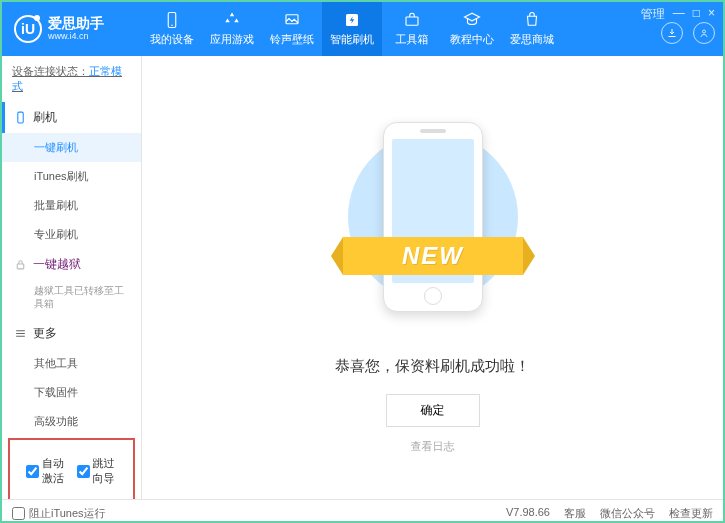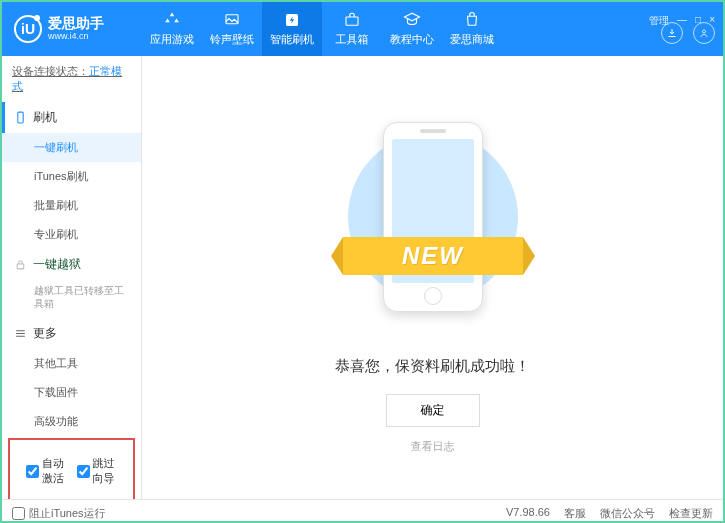--- a/index.html
+++ b/index.html
@@ -20,7 +20,7 @@
 .nav-icon { width: 18px; height: 18px; display: flex; align-items: center; justify-content: center; }
 .nav-icon svg { width: 18px; height: 18px; fill: #fff; }
 .header-right { position: absolute; right: 8px; top: 20px; display: flex; align-items: center; gap: 10px; }
-.header-top-right { position: absolute; right: 8px; top: 12px; display: flex; gap: 8px; font-size: 10px; }
+.header-top-right { position: absolute; right: 8px; top: 4px; display: flex; gap: 8px; font-size: 12px; }
 .header-top-right span { cursor: pointer; opacity: 0.85; }
 .circle-btn { width: 22px; height: 22px; border: 1.5px solid rgba(255,255,255,0.7); border-radius: 50%; display: flex; align-items: center; justify-content: center; cursor: pointer; }
 .circle-btn svg { width: 12px; height: 12px; fill: #fff; }

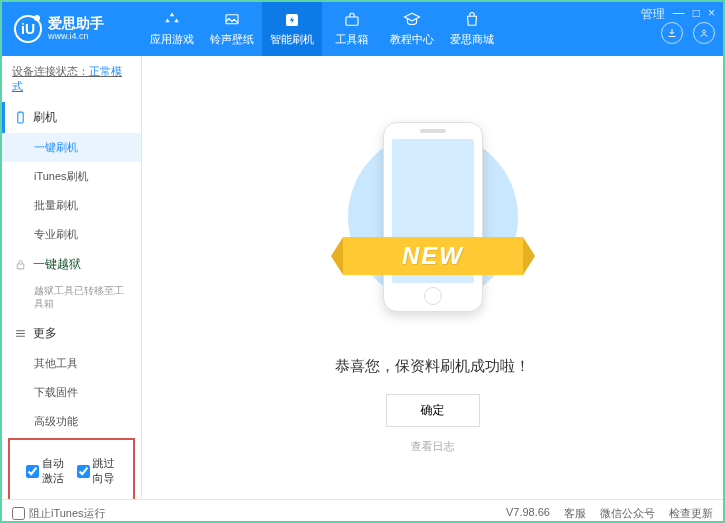--- a/index.html
+++ b/index.html
@@ -88,6 +88,15 @@
       <div class="nav-item">
         <span class="nav-icon">
             <svg viewBox="0 0 24 24">
+              <rect x="7" y="2" width="10" height="20" rx="2" fill="none" stroke="#fff" stroke-width="1.5"></rect>
+              <circle cx="12" cy="19" r="1"></circle>
+            </svg>
+          </span>
+        <span>我的设备</span>
+      </div>
+      <div class="nav-item">
+        <span class="nav-icon">
+            <svg viewBox="0 0 24 24">
               <path d="M12 2l3 5h-6z M6 10l3 5H3z M18 10l3 5h-6z" fill="#fff"></path>
             </svg>
           </span>

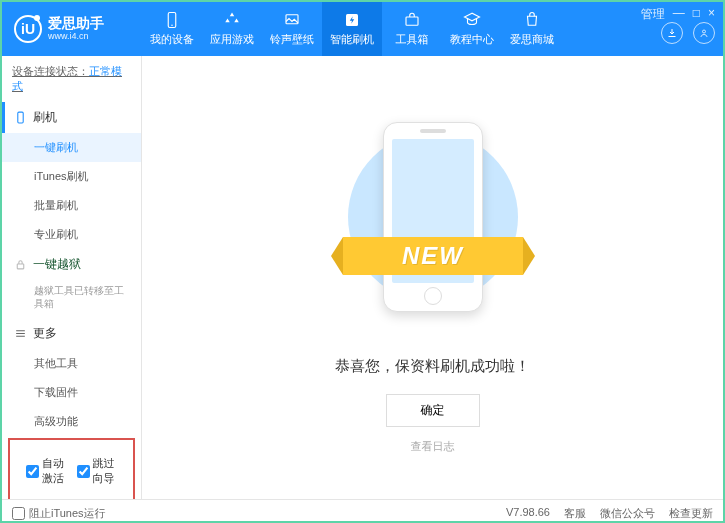--- a/index.html
+++ b/index.html
@@ -182,7 +182,7 @@
       <div class="side-item">批量刷机</div>
       <div class="side-item">专业刷机</div>
 
-      <div class="side-group-header" style="color:#14532d">
+      <div class="side-group-header" style="color:#701a75">
         <span class="icon">
             <svg viewBox="0 0 24 24" width="13" height="13">
               <rect x="6" y="11" width="12" height="9" rx="1" fill="none" stroke="#bbb" stroke-width="2"></rect>

